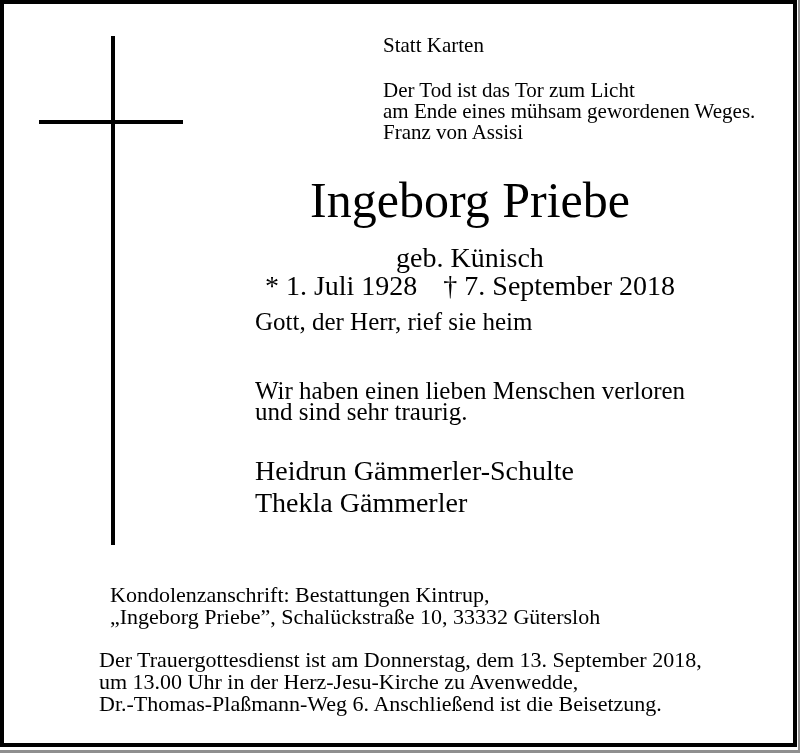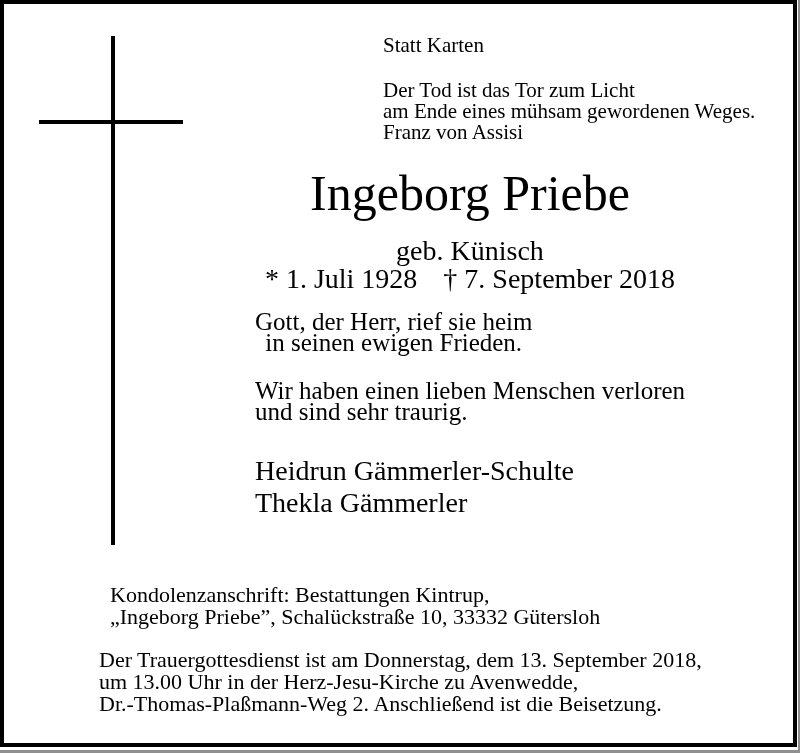--- a/index.html
+++ b/index.html
@@ -33,7 +33,7 @@
   .preface   { left: 383px; top: 35px;  font-size: 21px; line-height: 21px; }
   .epigraph  { left: 383px; top: 80px;  font-size: 21px; line-height: 21px; }
 
-  .headline  { left: 255px; top: 4px;     width: 430px; height: 310px; }
+  .headline  { left: 255px; top: 11px;     width: 430px; height: 310px; }
   .headline > div { position: absolute; width: 100%; text-align: center; white-space: nowrap; }
   .name      { top: 164px; font-size: 50px; line-height: 50px; }
   .maiden    { top: 233px; font-size: 28px; line-height: 28px; }

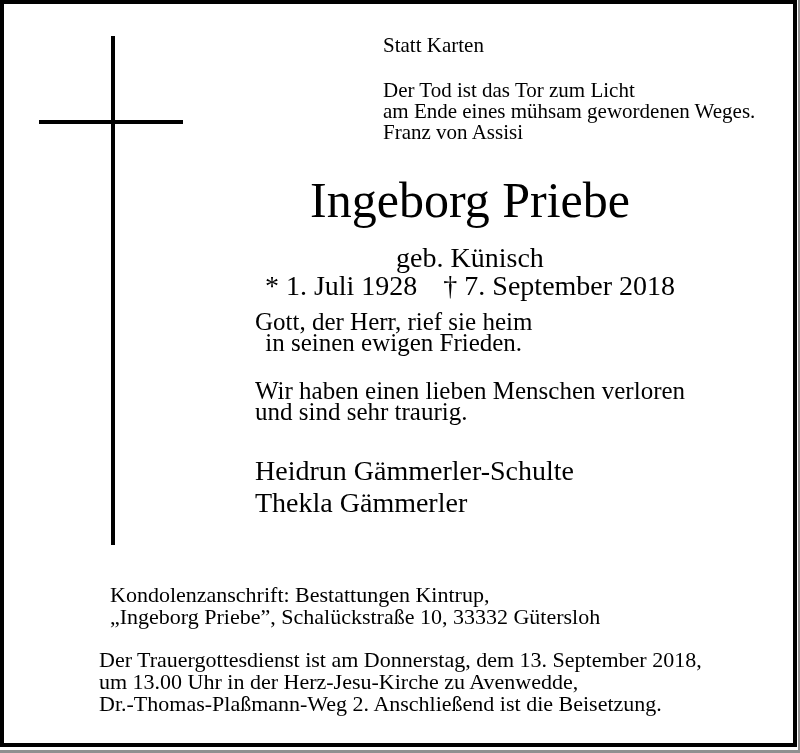--- a/index.html
+++ b/index.html
@@ -79,7 +79,6 @@
 
 <div class="abs verse">
   <div class="line">Gott, der Herr, rief sie heim</div>
-  <div class="line">in seinen ewigen Frieden.</div>
 </div>
 
 <div class="abs mourning">

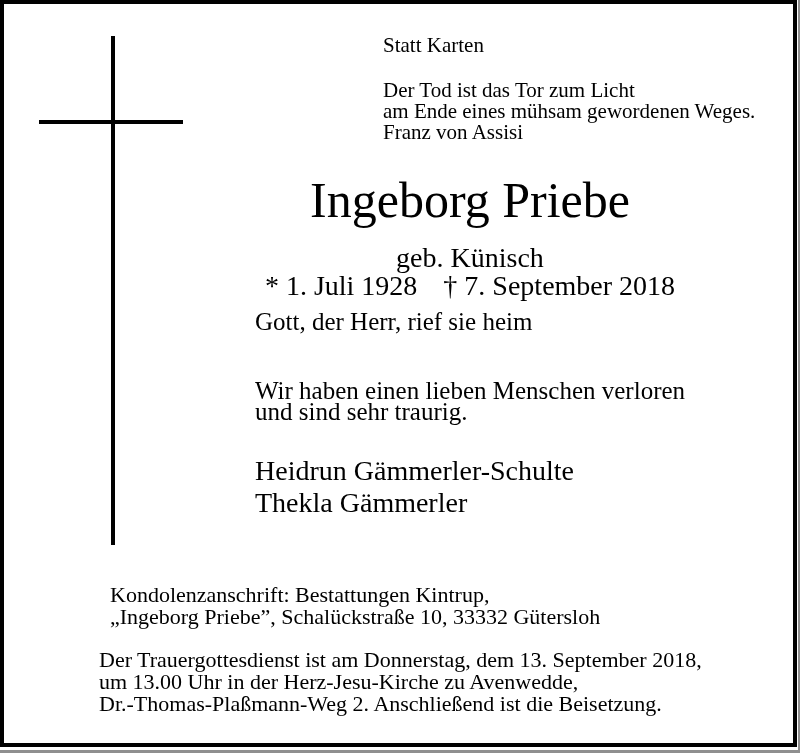--- a/index.html
+++ b/index.html
@@ -99,7 +99,7 @@
 <div class="abs service">
   <div class="line">Der Trauergottesdienst ist am Donnerstag, dem 13. September 2018,</div>
   <div class="line">um 13.00 Uhr in der Herz-Jesu-Kirche zu Avenwedde,</div>
-  <div class="line">Dr.-Thomas-Plaßmann-Weg 2. Anschließend ist die Beisetzung.</div>
+  <div class="line">Dr.-Thomas-Plaßmann-Weg 6. Anschließend ist die Beisetzung.</div>
 </div>
 
 </body></html>

